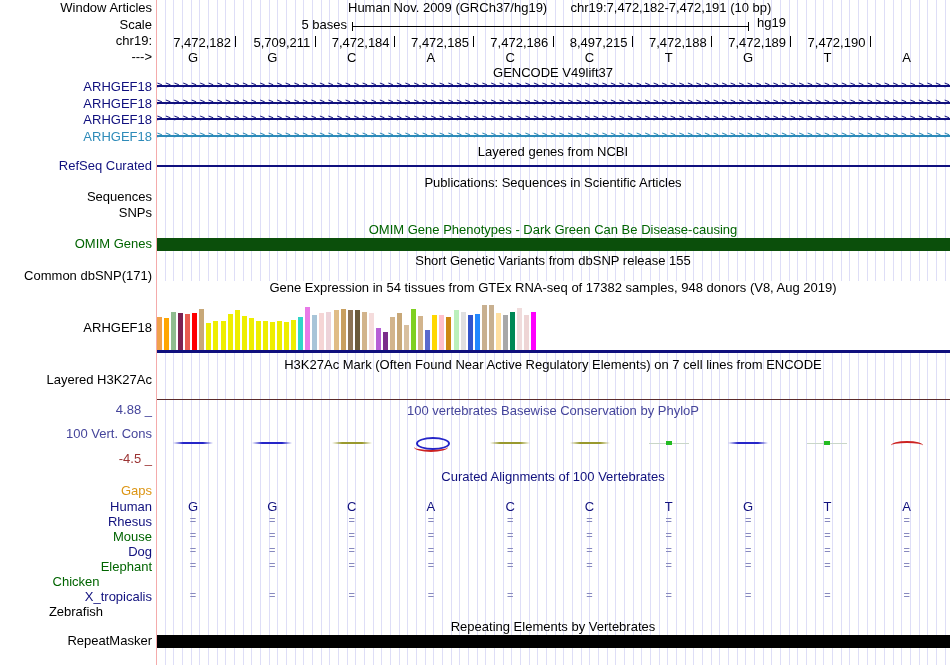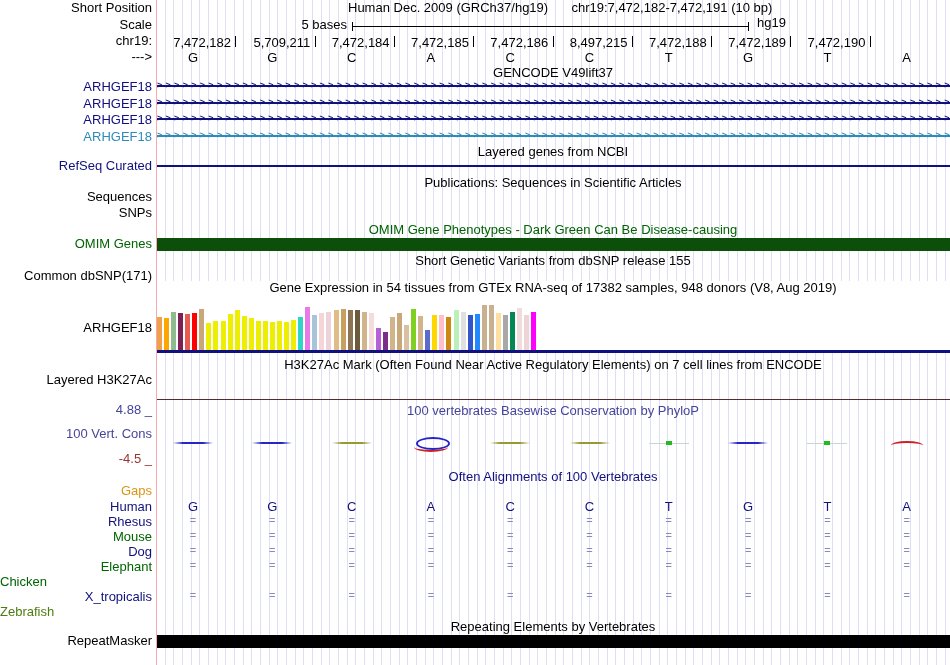--- a/index.html
+++ b/index.html
@@ -122,7 +122,7 @@
 
   <div class="layer">
 
-    <div class="lbl" style="top:1px">Short Position</div>
+    <div class="lbl" style="top:1px">Window Articles</div>
     <div class="lbl" style="top:18px">Scale</div>
     <div class="lbl" style="top:34px">chr19:</div>
     <div class="lbl" style="top:50px">---&gt;</div>

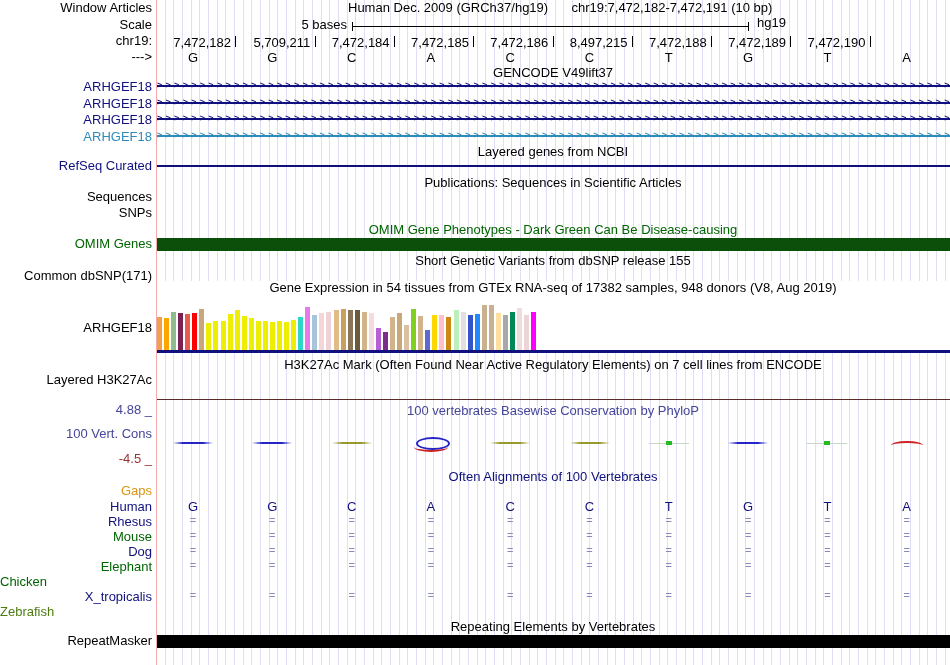--- a/index.html
+++ b/index.html
@@ -128,7 +128,7 @@
     <div class="lbl" style="top:50px">---&gt;</div>
 
     <div class="abs" style="left:348px;top:1px">
-      <span>Human Dec. 2009 (GRCh37/hg19)</span>
+      <span>Human Nov. 2009 (GRCh37/hg19)</span>
       <span style="display:inline-block;width:16px"></span>
       <span>chr19:7,472,182-7,472,191 (10 bp)</span>
     </div>

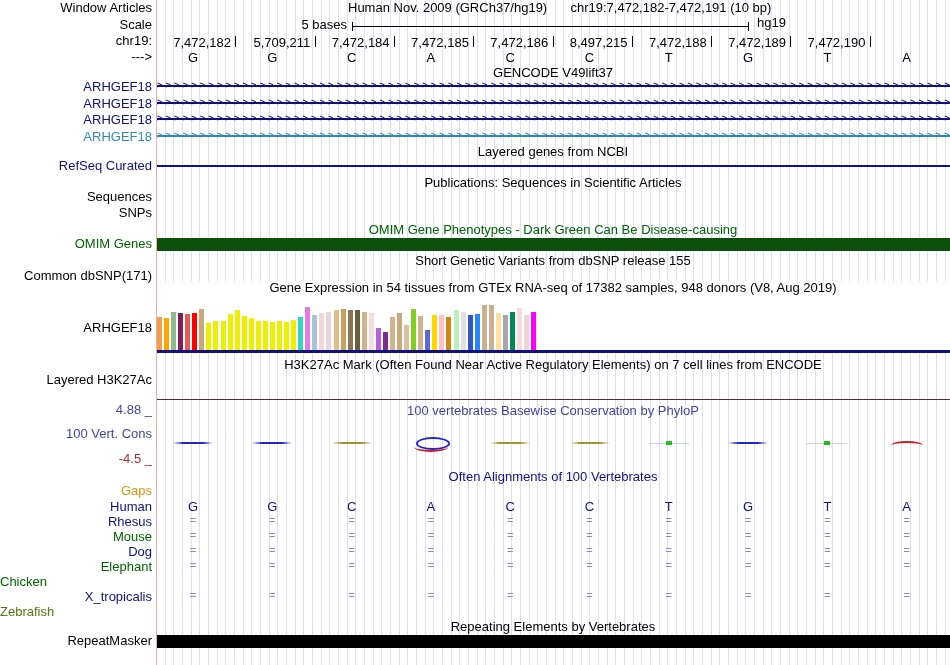--- a/index.html
+++ b/index.html
@@ -287,7 +287,7 @@
         <div style="position: absolute; left: 890.7px; top: 441px; width: 32px; height: 7px; border-top: 2px solid rgb(204, 34, 34); border-radius: 50%;"></div>
       </div>
 
-    <div class="title navy" style="top:470px">Often Alignments of 100 Vertebrates</div>
+    <div class="title navy" style="top:470px">Curated Alignments of 100 Vertebrates</div>
     <div class="lbl orange" style="top:484px">Gaps</div>
     <div id="multiz">
         <div style="position: absolute; left: 0px; top: 499px; width: 152px; text-align: right; color: rgb(16, 16, 126);">Human</div>

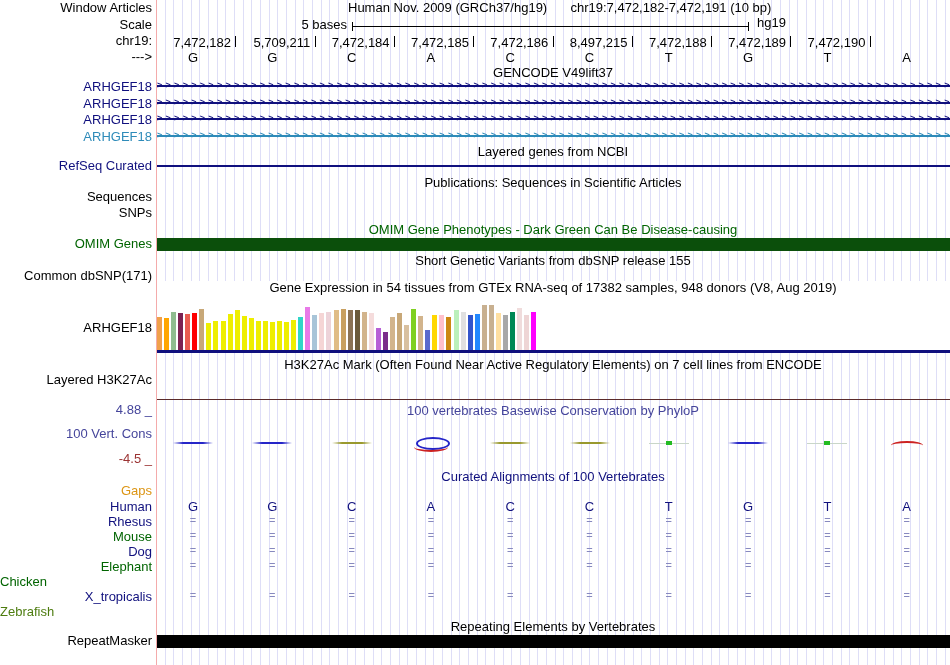--- a/index.html
+++ b/index.html
@@ -345,7 +345,7 @@
         <div style="position: absolute; left: 741.1px; top: 560px; width: 14px; text-align: center; color: rgb(135, 137, 191); font-size: 11px; line-height: 11px;">=</div>
         <div style="position: absolute; left: 820.4px; top: 560px; width: 14px; text-align: center; color: rgb(135, 137, 191); font-size: 11px; line-height: 11px;">=</div>
         <div style="position: absolute; left: 899.7px; top: 560px; width: 14px; text-align: center; color: rgb(135, 137, 191); font-size: 11px; line-height: 11px;">=</div>
-        <div style="position: absolute; left: 0px; top: 574px; width: 152px; text-align: left; color: rgb(0, 100, 0);">Chicken</div>
+        <div style="position: absolute; left: 0px; top: 574px; width: 152px; text-align: center; color: rgb(0, 100, 0);">Chicken</div>
         <div style="position: absolute; left: 0px; top: 589px; width: 152px; text-align: right; color: rgb(16, 16, 126);">X_tropicalis</div>
         <div style="position: absolute; left: 186px; top: 590px; width: 14px; text-align: center; color: rgb(135, 137, 191); font-size: 11px; line-height: 11px;">=</div>
         <div style="position: absolute; left: 265.3px; top: 590px; width: 14px; text-align: center; color: rgb(135, 137, 191); font-size: 11px; line-height: 11px;">=</div>

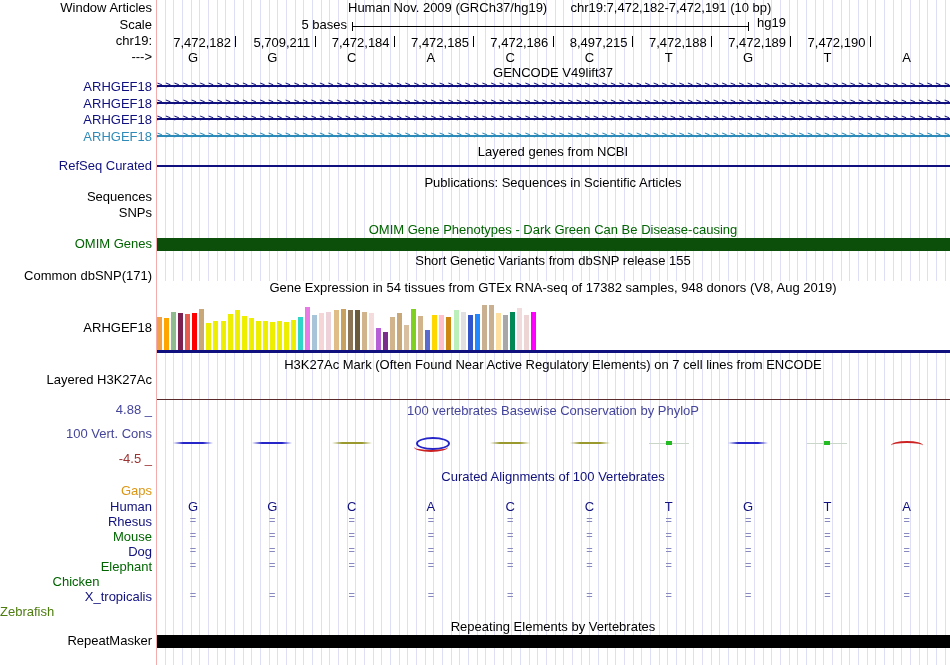--- a/index.html
+++ b/index.html
@@ -357,7 +357,7 @@
         <div style="position: absolute; left: 741.1px; top: 590px; width: 14px; text-align: center; color: rgb(135, 137, 191); font-size: 11px; line-height: 11px;">=</div>
         <div style="position: absolute; left: 820.4px; top: 590px; width: 14px; text-align: center; color: rgb(135, 137, 191); font-size: 11px; line-height: 11px;">=</div>
         <div style="position: absolute; left: 899.7px; top: 590px; width: 14px; text-align: center; color: rgb(135, 137, 191); font-size: 11px; line-height: 11px;">=</div>
-        <div style="position: absolute; left: 0px; top: 604px; width: 152px; text-align: left; color: #4d7c0f;">Zebrafish</div>
+        <div style="position: absolute; left: 0px; top: 604px; width: 152px; text-align: center; color: #000000;">Zebrafish</div>
       </div>
 
     <div class="title" style="top:620px">Repeating Elements by Vertebrates</div>

